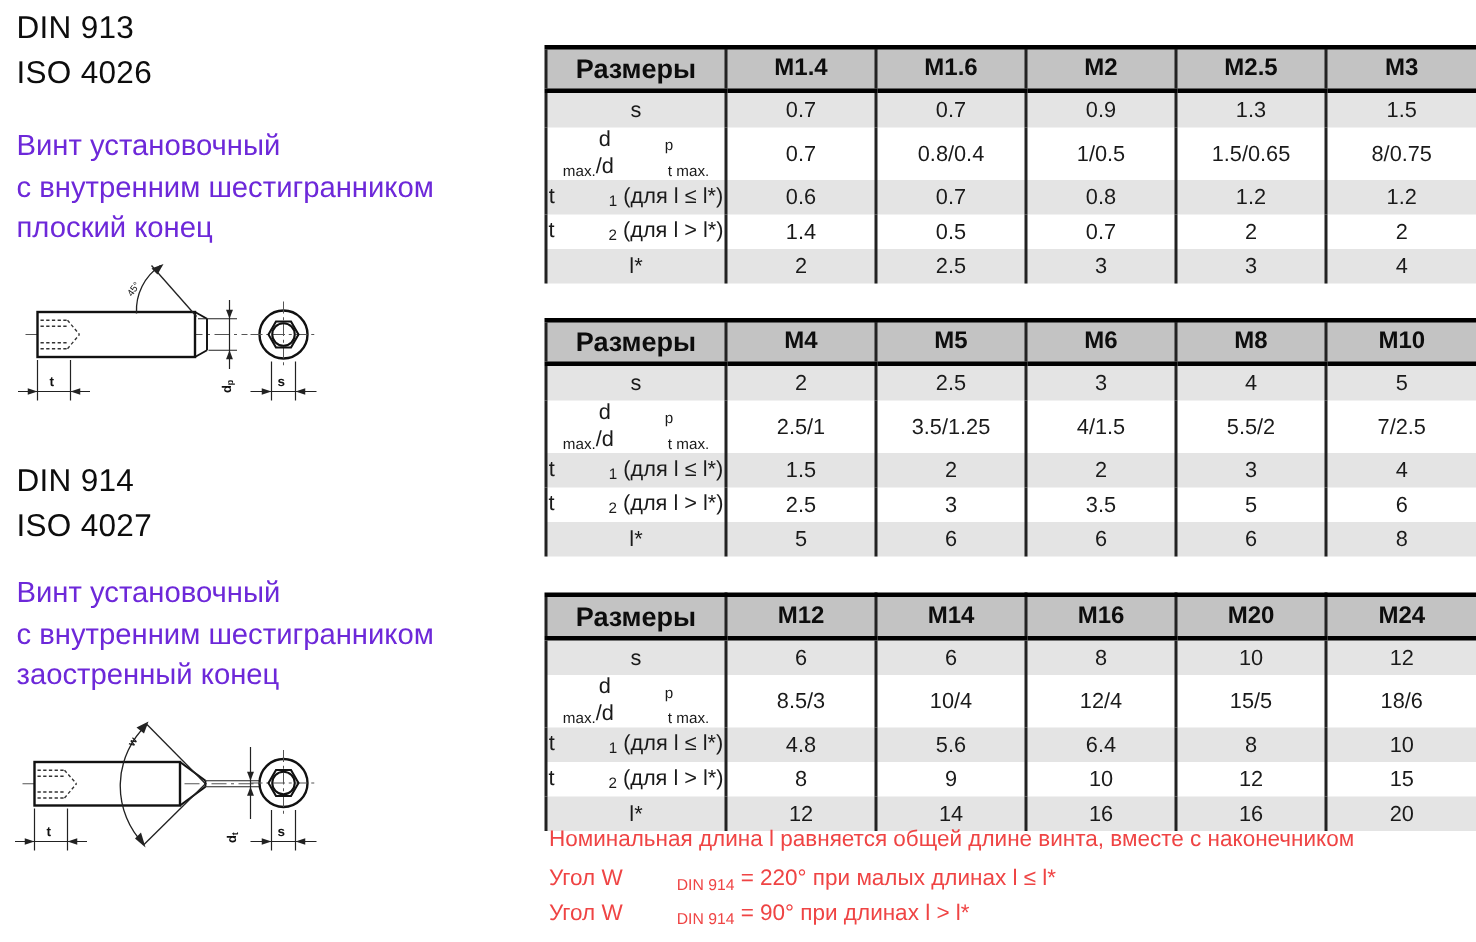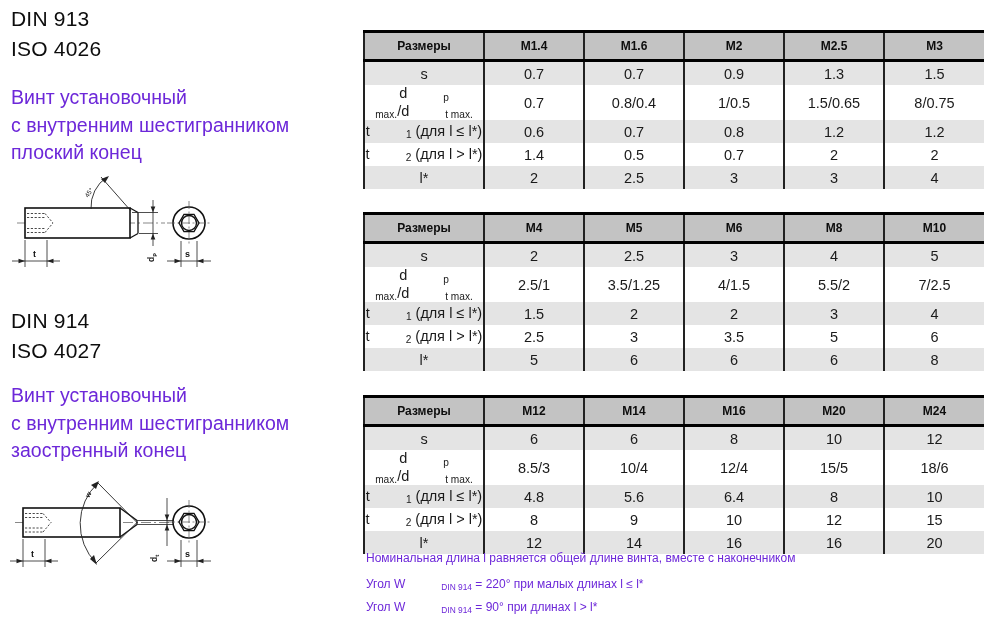--- a/index.html
+++ b/index.html
@@ -23,7 +23,7 @@
     background:#c3c3c3;height:26px;font-size:12px;font-weight:bold;
     border-bottom:3px solid #000;padding:0;text-align:center;color:#0d0d0d;
   }
-  table.dim-table th:first-child{font-size:12px;}
+  table.dim-table th:first-child{font-size:18px;}
   table.dim-table td{
     height:23px;font-size:14.5px;text-align:center;padding:0;
     vertical-align:middle;color:#1a1a1a;

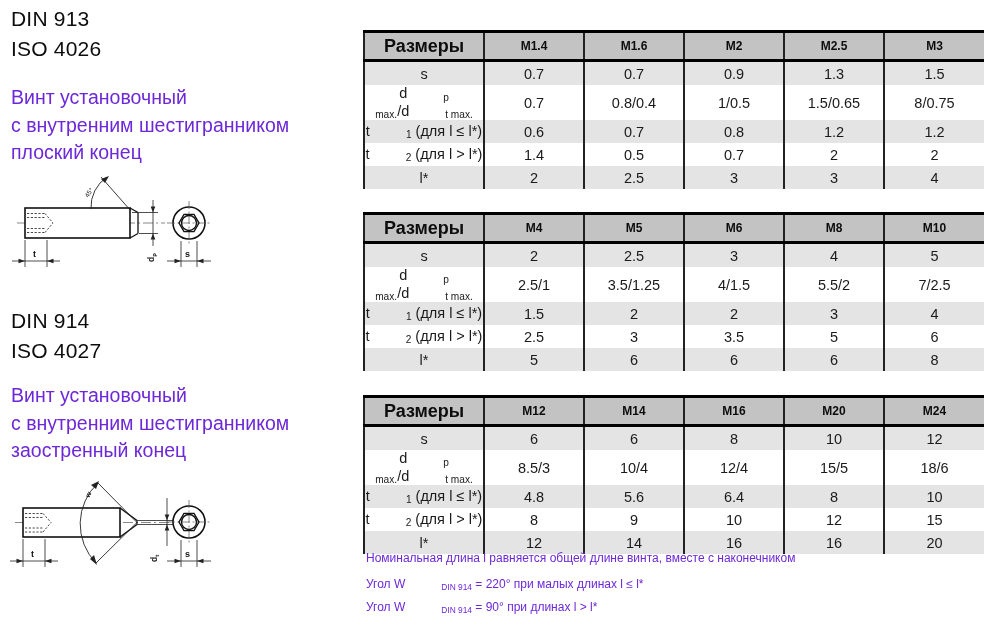--- a/index.html
+++ b/index.html
@@ -20,7 +20,7 @@
   }
   table.dim-table col.label-col{width:120px;}
   table.dim-table th{
-    background:#c3c3c3;height:26px;font-size:12px;font-weight:bold;
+    background:#c3c3c3;height:26px;font-size:16px;font-weight:bold;
     border-bottom:3px solid #000;padding:0;text-align:center;color:#0d0d0d;
   }
   table.dim-table th:first-child{font-size:18px;}

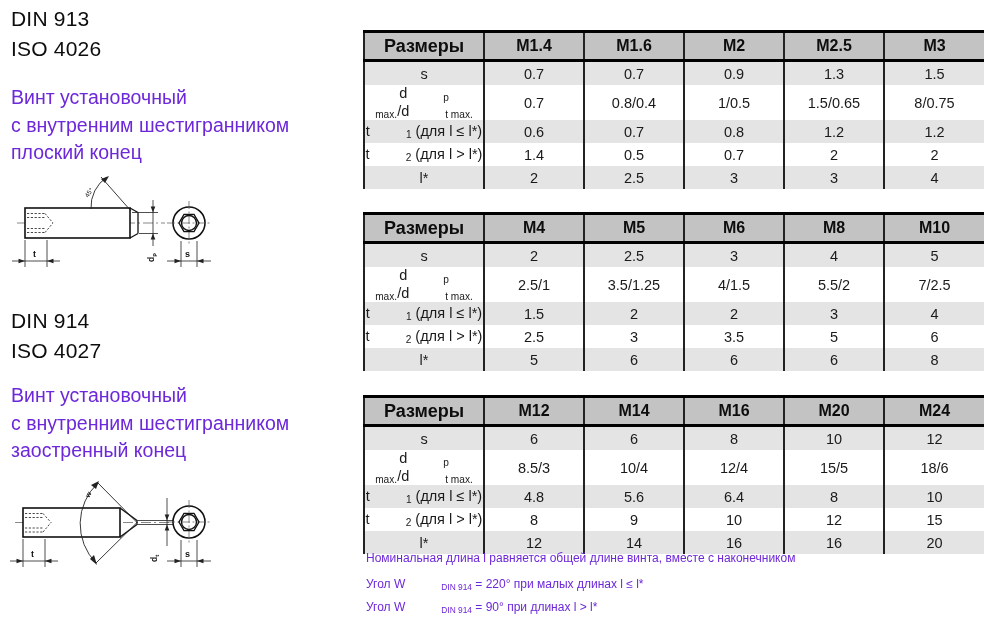--- a/index.html
+++ b/index.html
@@ -33,7 +33,7 @@
   td.row-label{font-size:13.5px;}
   td.row-label sub,.note sub{font-size:.7em;vertical-align:-0.25em;padding-left:36px;}
   
-  .note{position:absolute;left:366px;font-size:12px;color:#6d28d9;white-space:nowrap;}
+  .note{position:absolute;left:366px;font-size:15px;color:#ef4444;white-space:nowrap;}
 </style>
 </head>
 <body>

